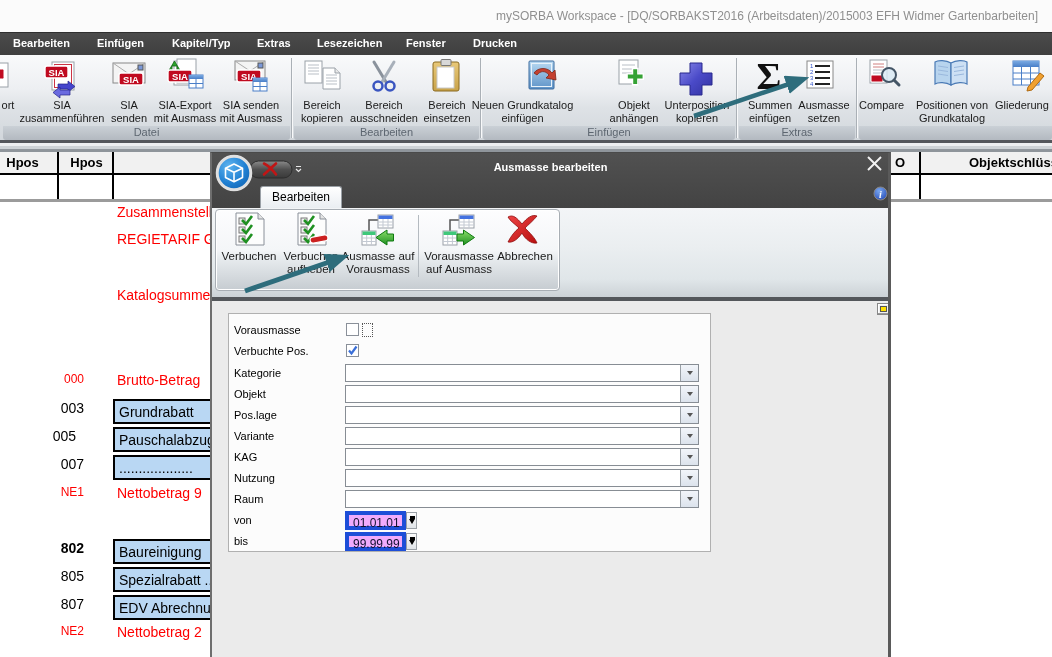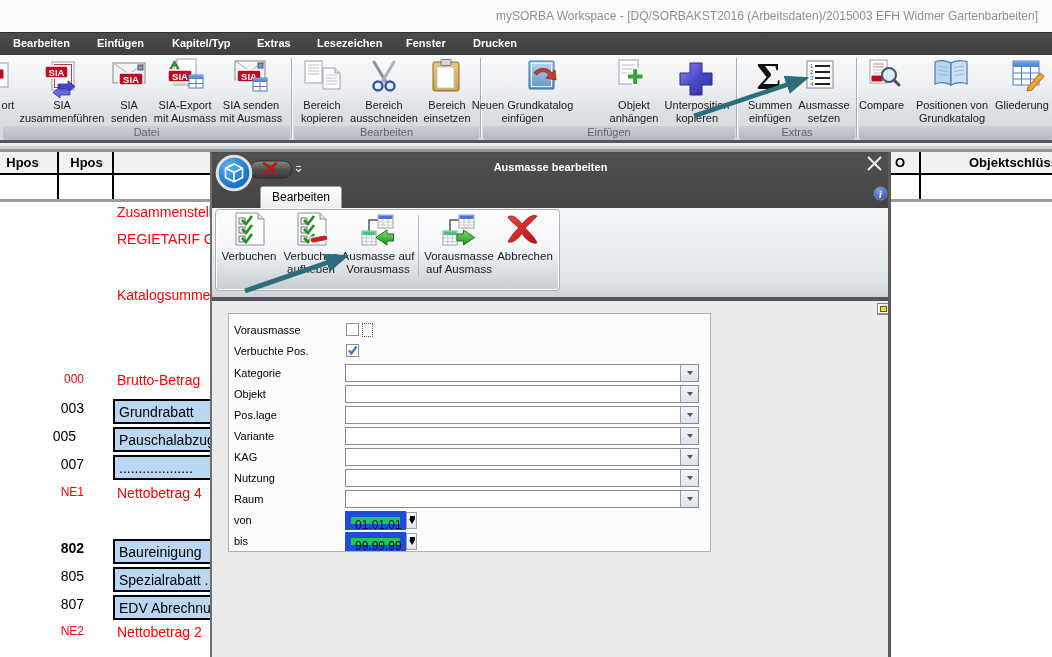--- a/index.html
+++ b/index.html
@@ -333,7 +333,7 @@
   <div class="abs num" style="left:40px;top:456px;">007</div>
   <div class="abs bluebox" style="top:455px;">...................</div>
   <div class="abs rednum" style="left:40px;top:485px;">NE1</div>
-  <div class="abs red" style="left:117px;top:485px;">Nettobetrag 4</div>
+  <div class="abs red" style="left:117px;top:485px;">Nettobetrag 9</div>
   <div class="abs num" style="left:40px;top:540px;font-weight:bold;">802</div>
   <div class="abs bluebox" style="top:539px;">Baureinigung</div>
   <div class="abs num" style="left:40px;top:568px;">805</div>

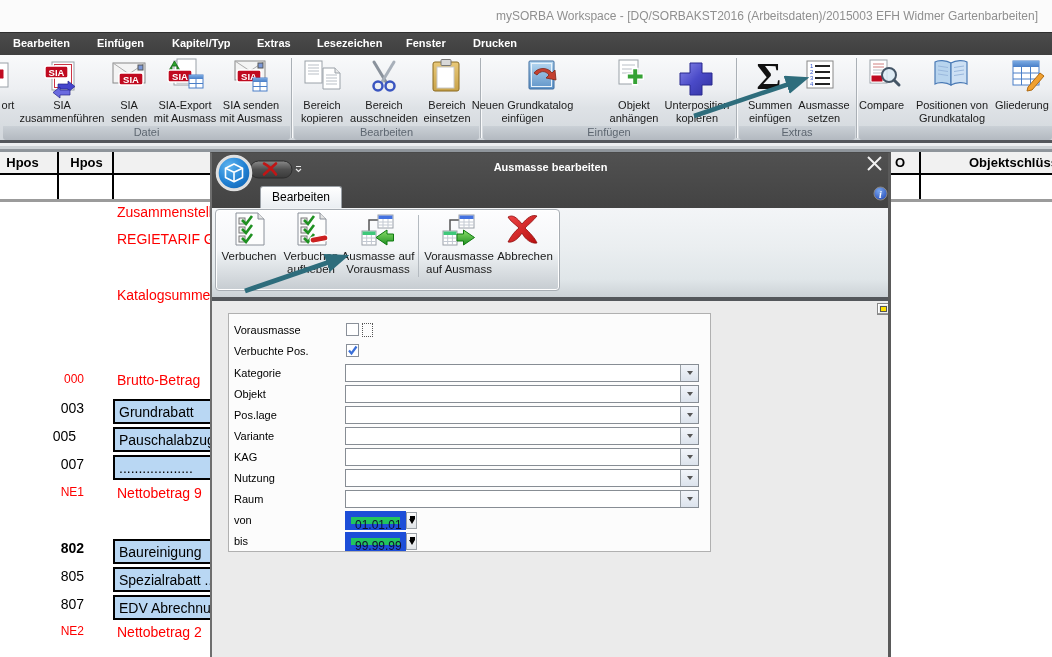--- a/index.html
+++ b/index.html
@@ -61,7 +61,7 @@
     background:linear-gradient(#f2f5fa,#dce3ec);border-left:1px solid #9aa0a6;}
   .carr{position:absolute;right:5px;top:6px;width:0;height:0;
     border-left:3.5px solid transparent;border-right:3.5px solid transparent;border-top:4px solid #555;}
-  .datef{left:116px;width:61px;height:19px;background:#22c55e;border:6px solid #1d4ed8;
+  .datef{left:116px;width:61px;height:19px;background:#f0abfc;border:4px solid #1d4ed8;
     box-sizing:border-box;font-size:12px;color:#101030;line-height:17px;padding-left:4px;}
   .chk{left:117px;width:13px;height:13px;background:#fff;border:1px solid #8a9099;box-sizing:border-box;}
   .spinb{left:177px;width:11px;height:17px;background:linear-gradient(#fcfcfc,#e0e4e8);

